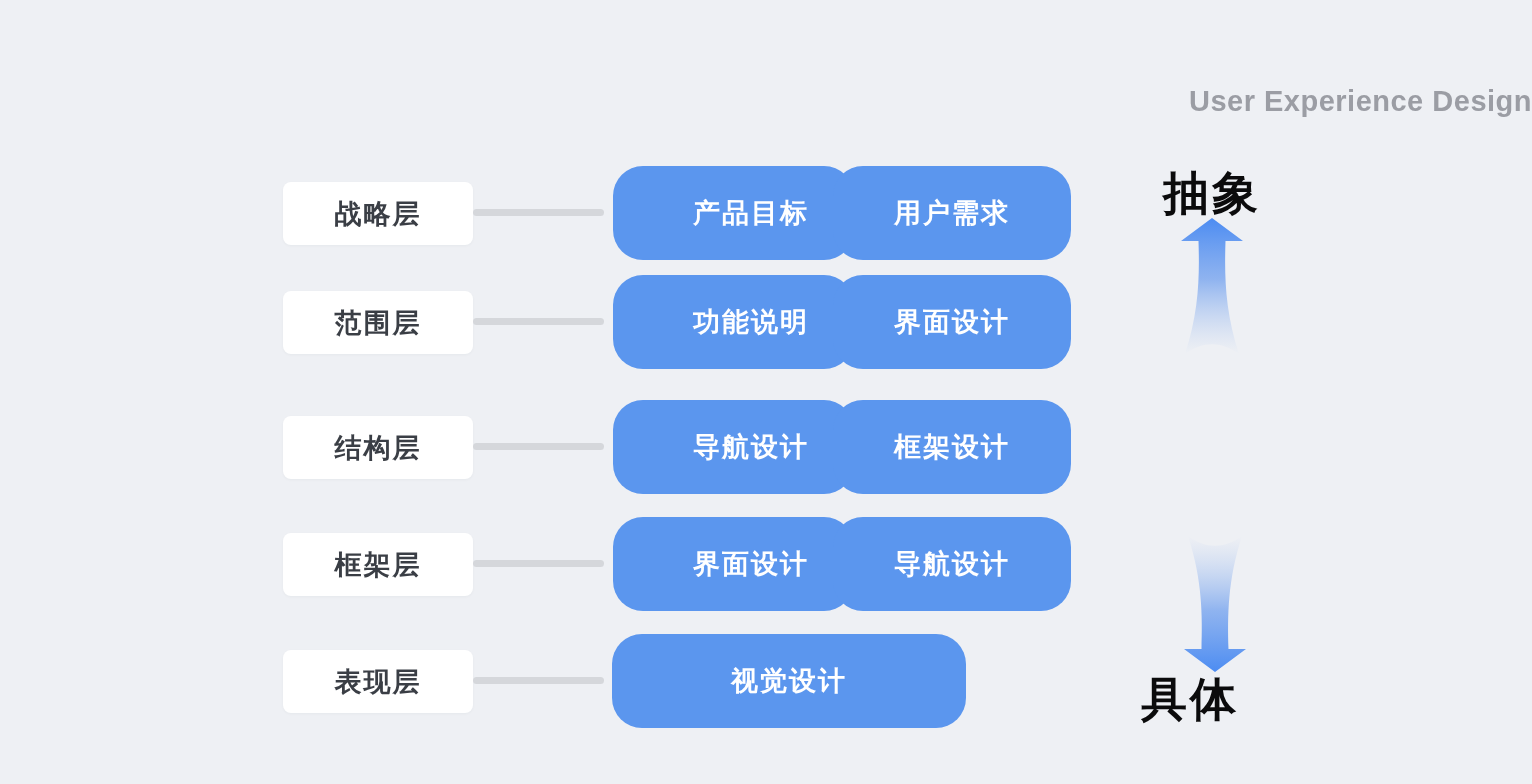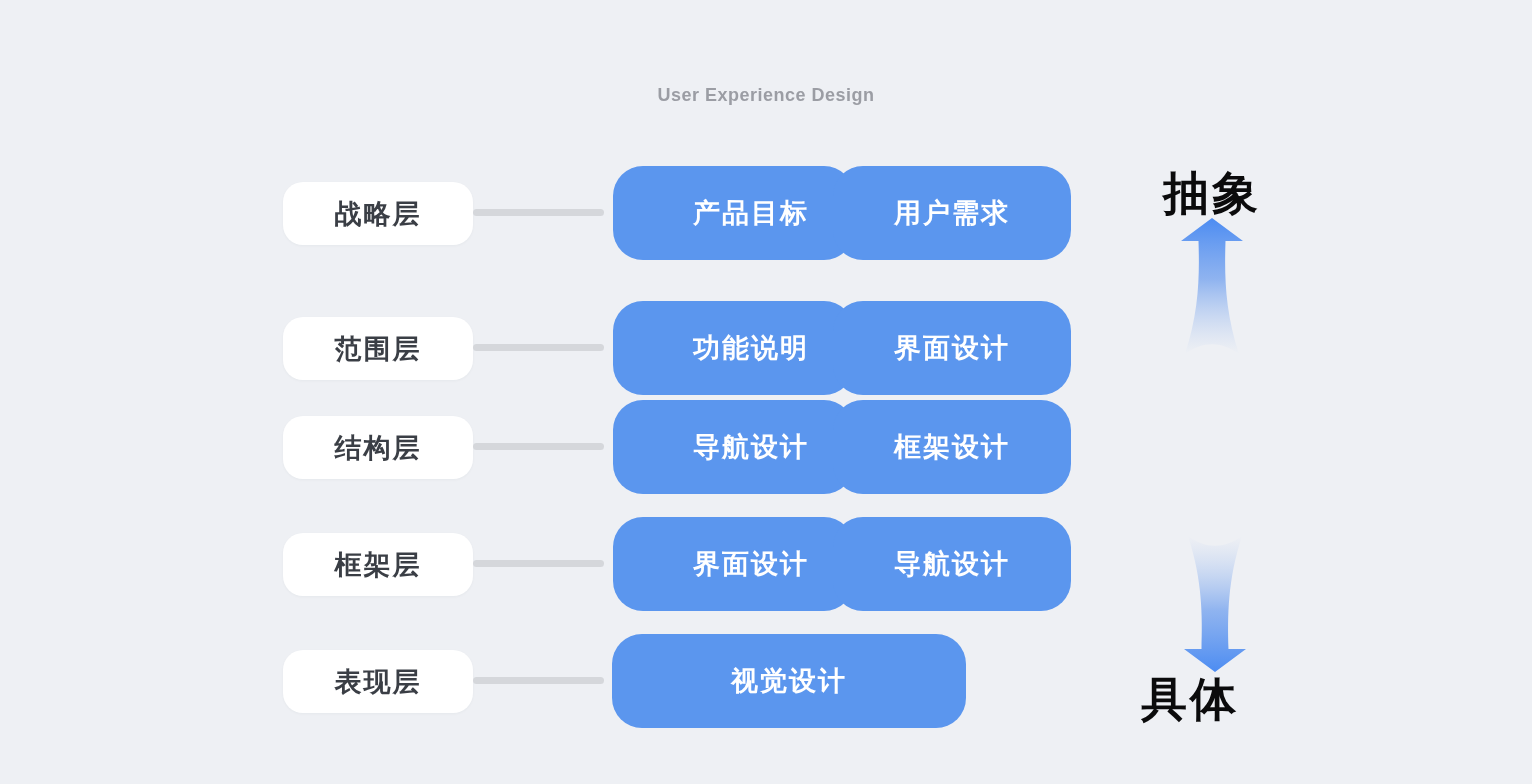--- a/index.html
+++ b/index.html
@@ -16,7 +16,7 @@
   }
   .subtitle {
     position:absolute; top:85px; left:0; width:100%;
-    text-align:center; font-size:18px; font-weight:bold;
+    text-align:right; font-size:29px; font-weight:bold;
     color:var(--subtitle-gray,#9b9da4); letter-spacing:0.5px;
   }
   .row { position:absolute; left:283px; width:770px; height:94px; }

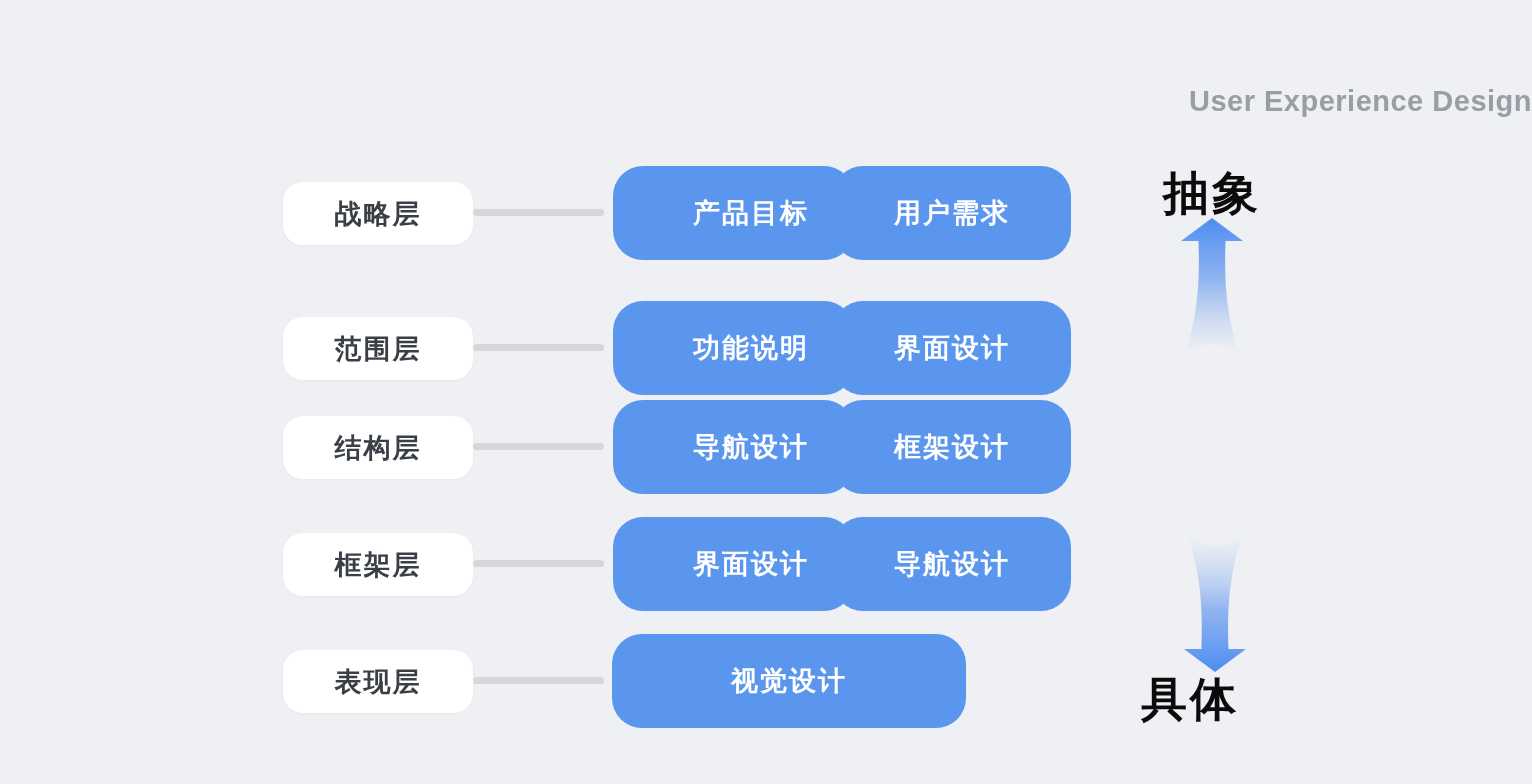--- a/index.html
+++ b/index.html
@@ -22,7 +22,7 @@
   .row { position:absolute; left:283px; width:770px; height:94px; }
   .label-box {
     position:absolute; left:0; top:16px; width:190px; height:63px;
-    background:var(--box-white,#fff); border-radius:20px;
+    background:var(--box-white,#fff); border-radius:8px;
     display:flex; align-items:center; justify-content:center;
     font-size:27px; font-weight:bold; color:var(--text-dark,#3a3e45);
     letter-spacing:2px; box-shadow:0 1px 3px rgba(30,40,60,0.04);

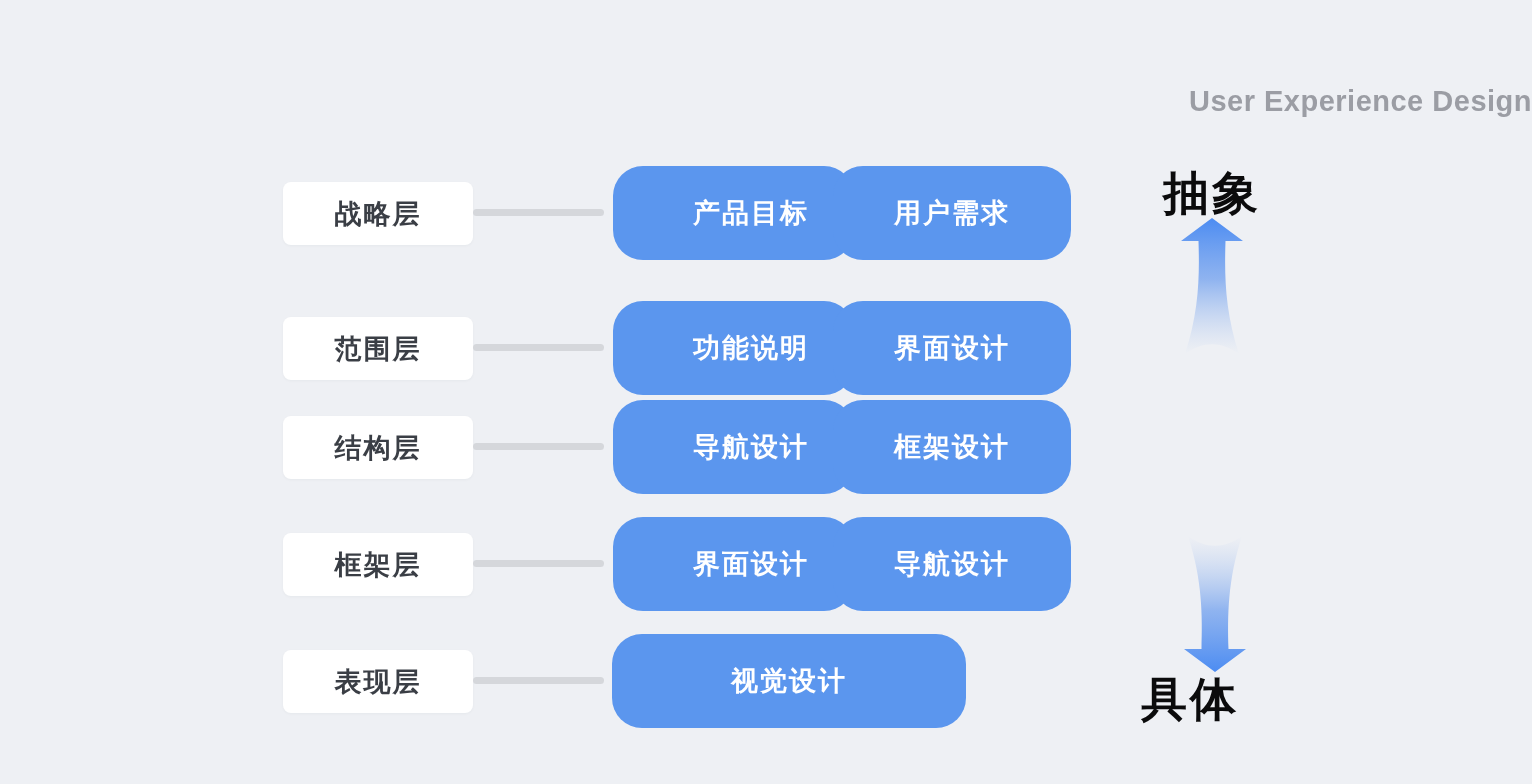--- a/index.html
+++ b/index.html
@@ -66,7 +66,7 @@
     <div class="pill pill-b">用户需求</div>
   </div>
 
-  <div class="row" style="top:301px">
+  <div class="row" style="top:275px">
     <div class="label-box">范围层</div>
     <div class="connector"></div>
     <div class="pill pill-a">功能说明</div>

